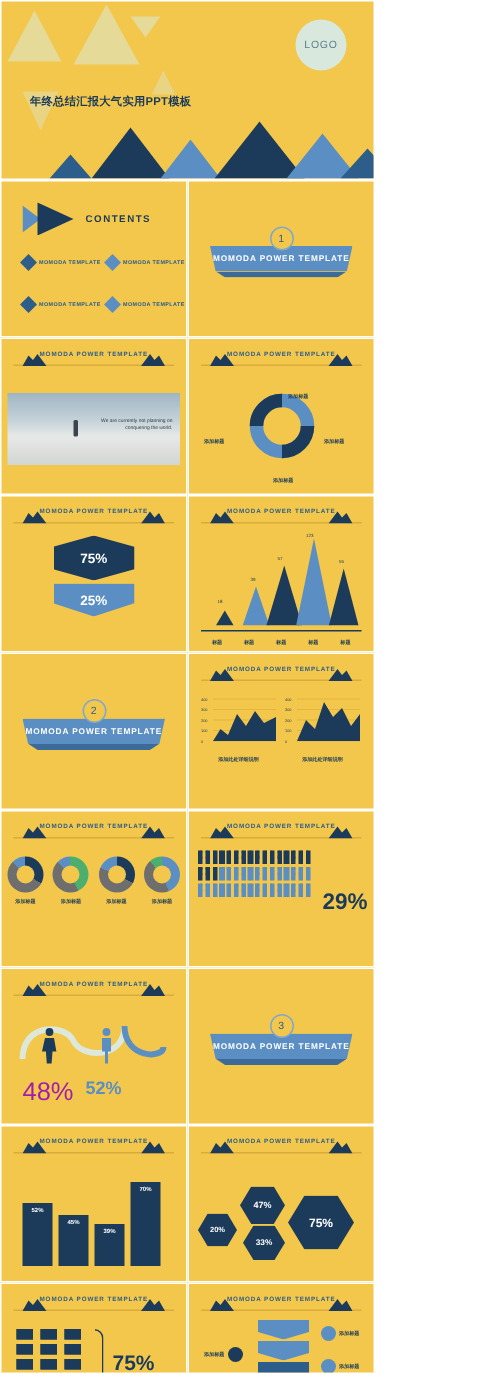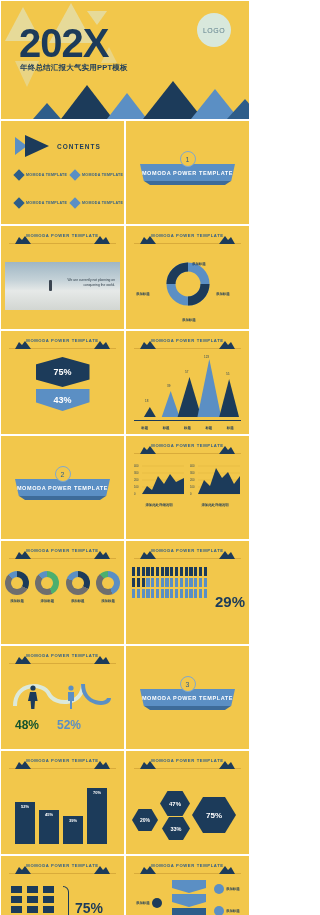--- a/index.html
+++ b/index.html
@@ -133,7 +133,6 @@
       <span>LOGO</span>
     </div>
 
-    <div class="title-num">202X</div>
     <div class="title-sub">年终总结汇报大气实用PPT模板</div>
 
     <div class="mtn" style="left:32px;border-width:0 14px 16px 14px;border-bottom-color:#2D5D8A;"></div>

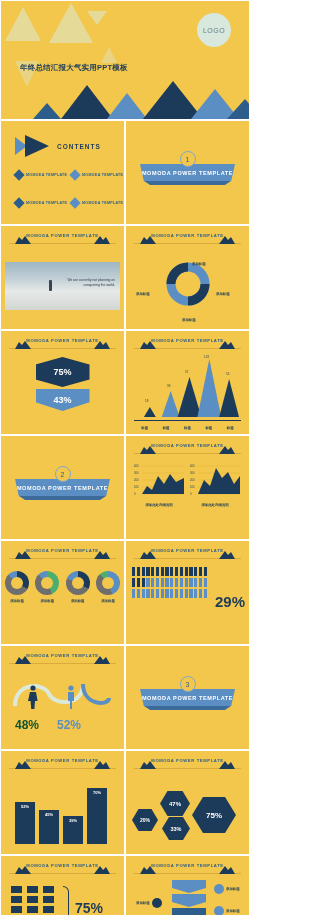--- a/index.html
+++ b/index.html
@@ -231,7 +231,7 @@
       <span>75%</span>
     </div>
     <div class="hexstat blue" style="top:58px;height:22px;clip-path:polygon(0 0,100% 0,100% 60%,50% 100%,0 60%);color:#fff;">
-      <span>43%</span>
+      <span>25%</span>
     </div>
   </div>
 

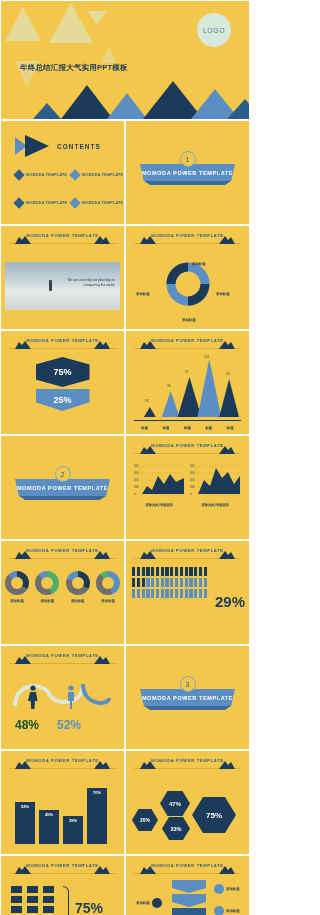--- a/index.html
+++ b/index.html
@@ -451,7 +451,7 @@
           <path d="M59 20 h6 v9 h-2 v8 h-2 v-8 h-2 z"></path>
         </g>
     </svg>
-    <div style="position:absolute;left:14px;top:72px;font-size:12px;font-weight:bold;color:#14532d;">48%</div>
+    <div style="position:absolute;left:14px;top:72px;font-size:17px;font-weight:normal;color:#a21caf;">48%</div>
     <div style="position:absolute;left:56px;top:72px;font-size:12px;font-weight:bold;color:#5B8FC4;">52%</div>
   </div>
 

